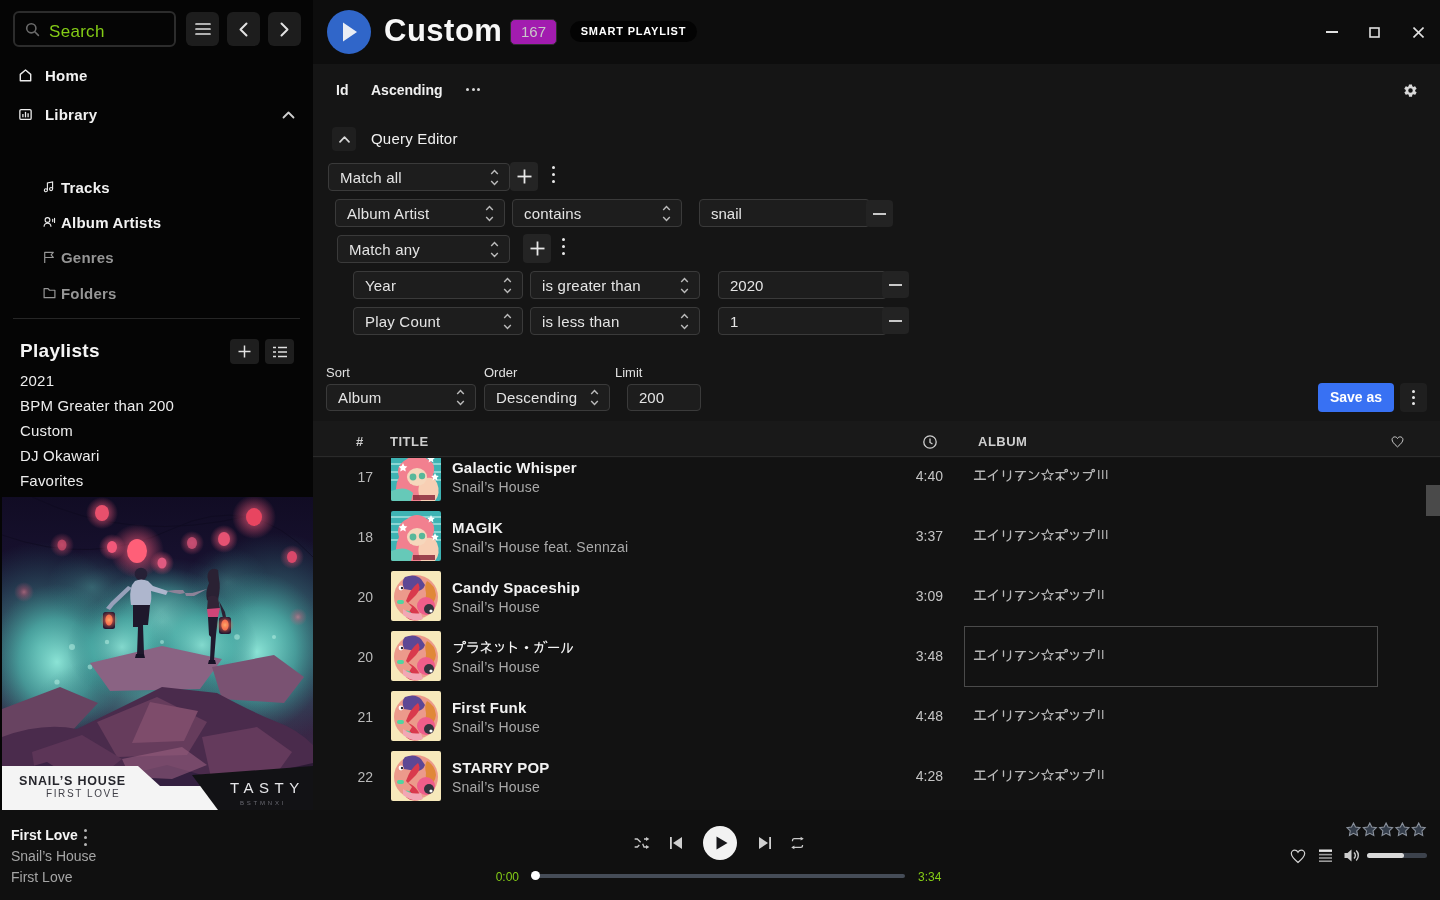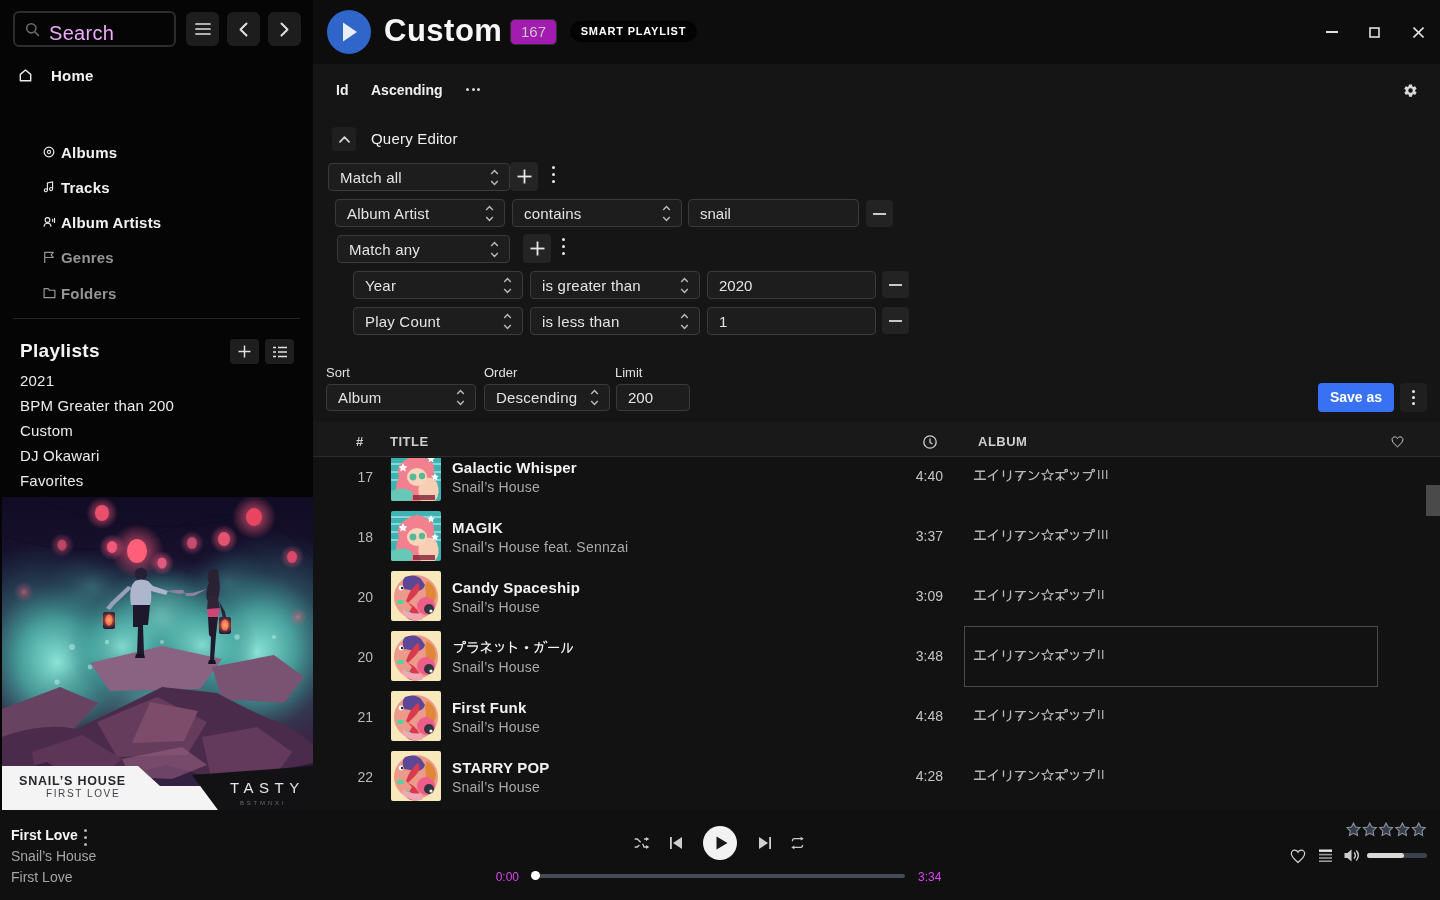--- a/index.html
+++ b/index.html
@@ -10,7 +10,7 @@
 
 #sidebar { position:absolute; left:0; top:0; width:313px; height:810px; background:#050505; }
 #searchbox { position:absolute; left:13px; top:11px; width:163px; height:36px; border:2px solid #2c2c2c; border-radius:6px; }
-#searchbox .ph { position:absolute; left:34px; top:9px; font-size:20px; color:#f0abfc; letter-spacing:.3px;}
+#searchbox .ph { position:absolute; left:34px; top:9px; font-size:17px; color:#84cc16; letter-spacing:.3px;}
 .topbtn { position:absolute; top:12px; width:33px; height:34px; background:#1d1d1d; border-radius:6px; display:flex; align-items:center; justify-content:center; }
 .navrow { position:absolute; left:0; width:313px; height:30px; display:flex; align-items:center; }
 .navrow .ic { width:13px; margin-left:19px; display:flex; }

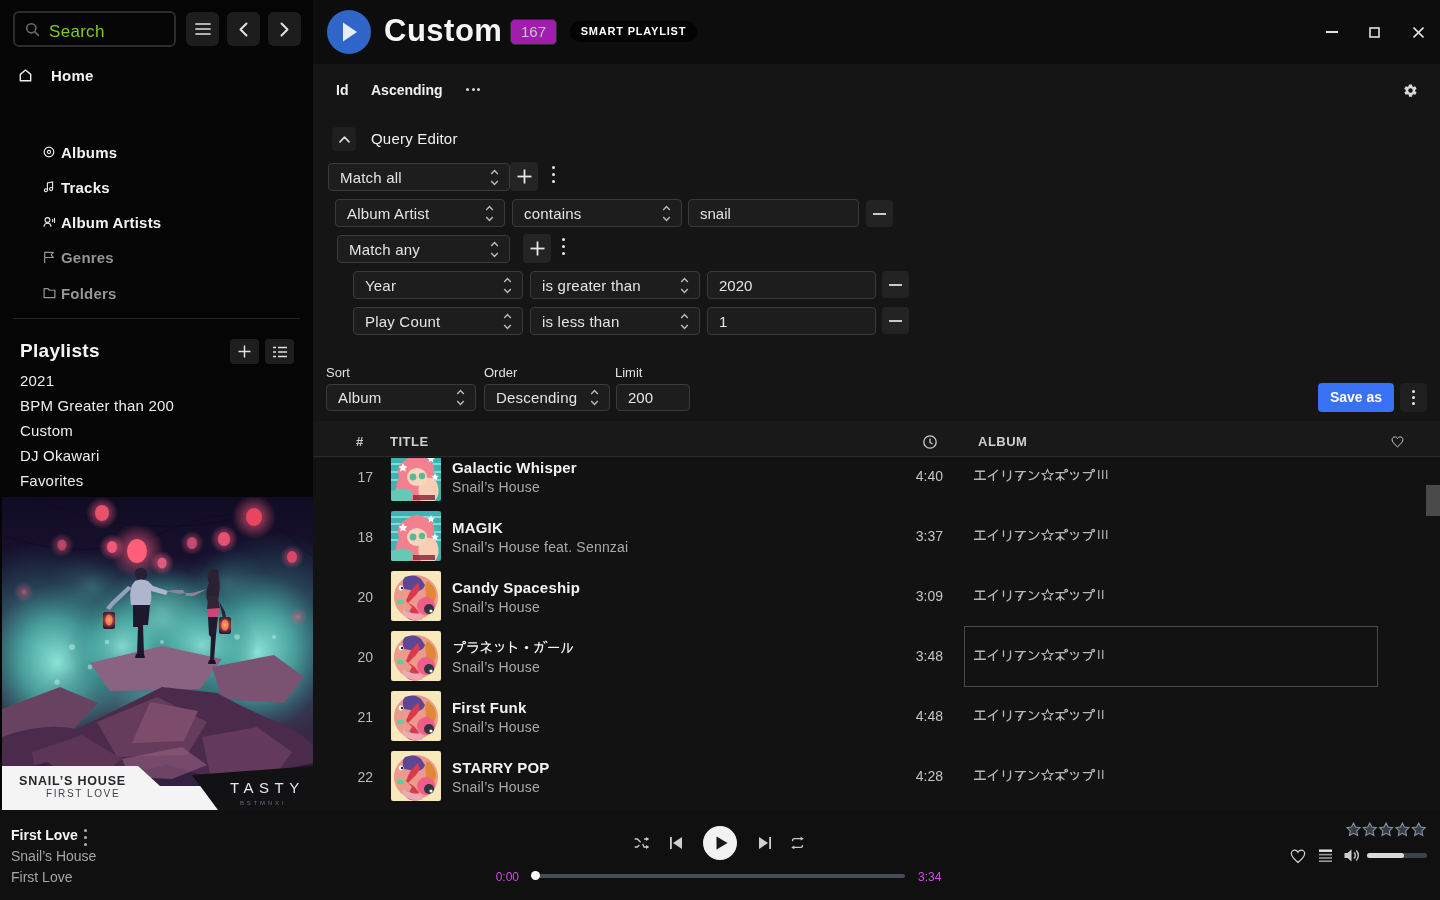--- a/index.html
+++ b/index.html
@@ -14,7 +14,7 @@
 .topbtn { position:absolute; top:12px; width:33px; height:34px; background:#1d1d1d; border-radius:6px; display:flex; align-items:center; justify-content:center; }
 .navrow { position:absolute; left:0; width:313px; height:30px; display:flex; align-items:center; }
 .navrow .ic { width:13px; margin-left:19px; display:flex; }
-.navrow .t { margin-left:19px; font-size:15px; font-weight:bold; color:#f2f2f2; letter-spacing:.2px;}
+.navrow .t { margin-left:13px; font-size:15px; font-weight:bold; color:#f2f2f2; letter-spacing:.2px;}
 .subrow .ic { margin-left:43px; }
 .subrow .t { margin-left:5px; }
 .dim .t { color:#969696; }

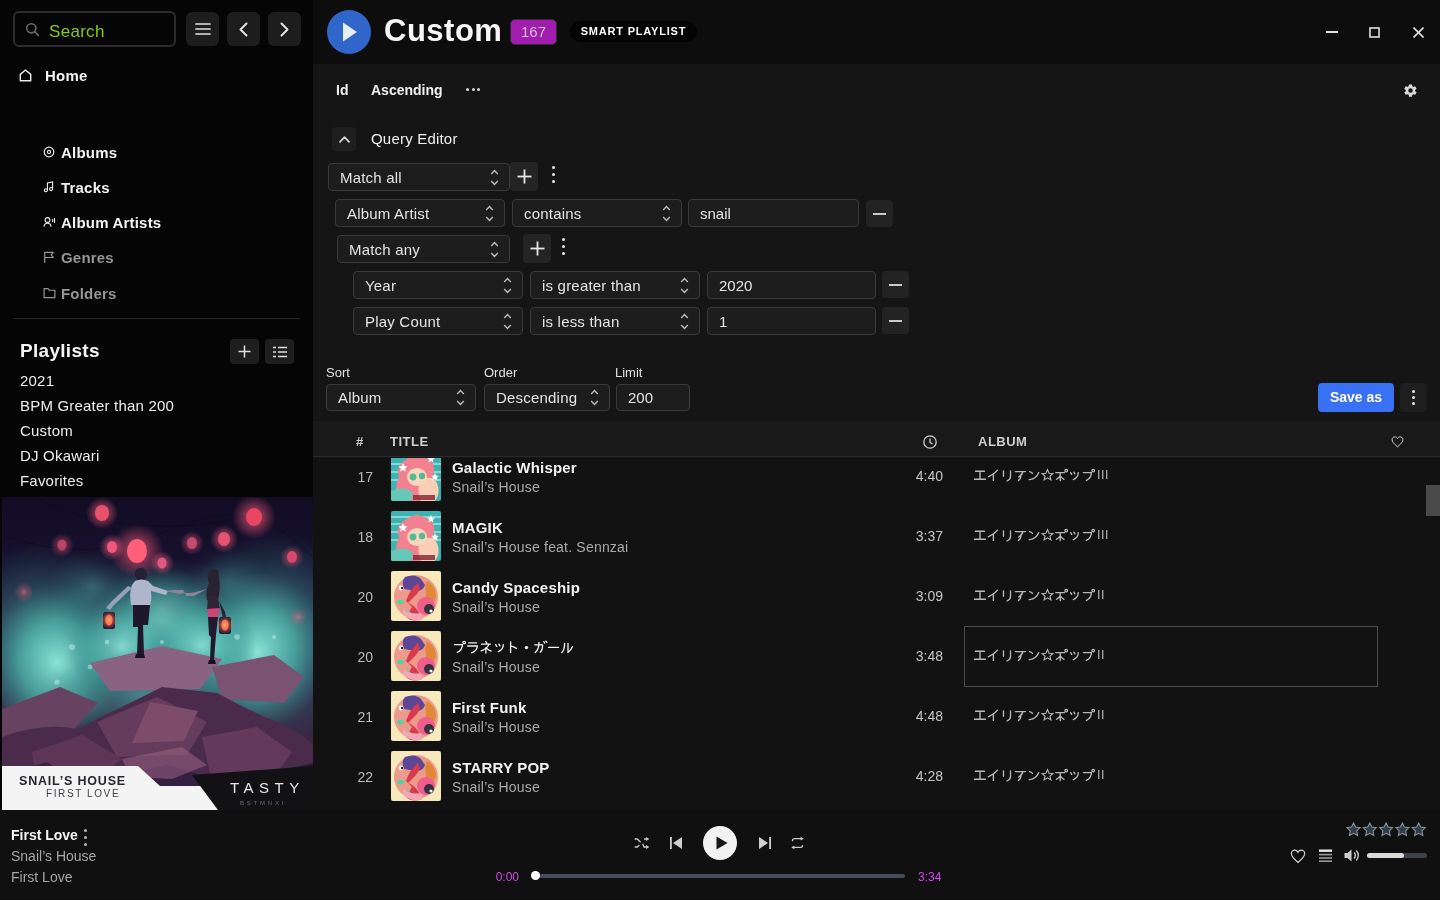--- a/index.html
+++ b/index.html
@@ -121,6 +121,20 @@
         </svg>
       </span>
     <span class="t">Home</span>
+  </div>
+  <div class="navrow" style="top:99px">
+    <span class="ic">
+        <svg width="13" height="13" viewBox="0 0 15 15">
+          <rect x="1" y="1.8" width="13" height="11.4" rx="1.5" fill="none" stroke="#ededed" stroke-width="1.5"></rect>
+          <line x1="4.5" y1="10.8" x2="4.5" y2="7" stroke="#ededed" stroke-width="1.5"></line>
+          <line x1="7.5" y1="10.8" x2="7.5" y2="4.5" stroke="#ededed" stroke-width="1.5"></line>
+          <line x1="10.5" y1="10.8" x2="10.5" y2="6" stroke="#ededed" stroke-width="1.5"></line>
+        </svg>
+      </span>
+    <span class="t">Library</span>
+    <svg class="abs" style="left:282px;top:12px" width="13" height="8" viewBox="0 0 13 8">
+        <polyline points="1.5,6.5 6.5,1.5 11.5,6.5" fill="none" stroke="#cfcfcf" stroke-width="1.8" stroke-linecap="round" stroke-linejoin="round"></polyline>
+      </svg>
   </div>
   <div class="navrow subrow" style="top:137px">
     <span class="ic">

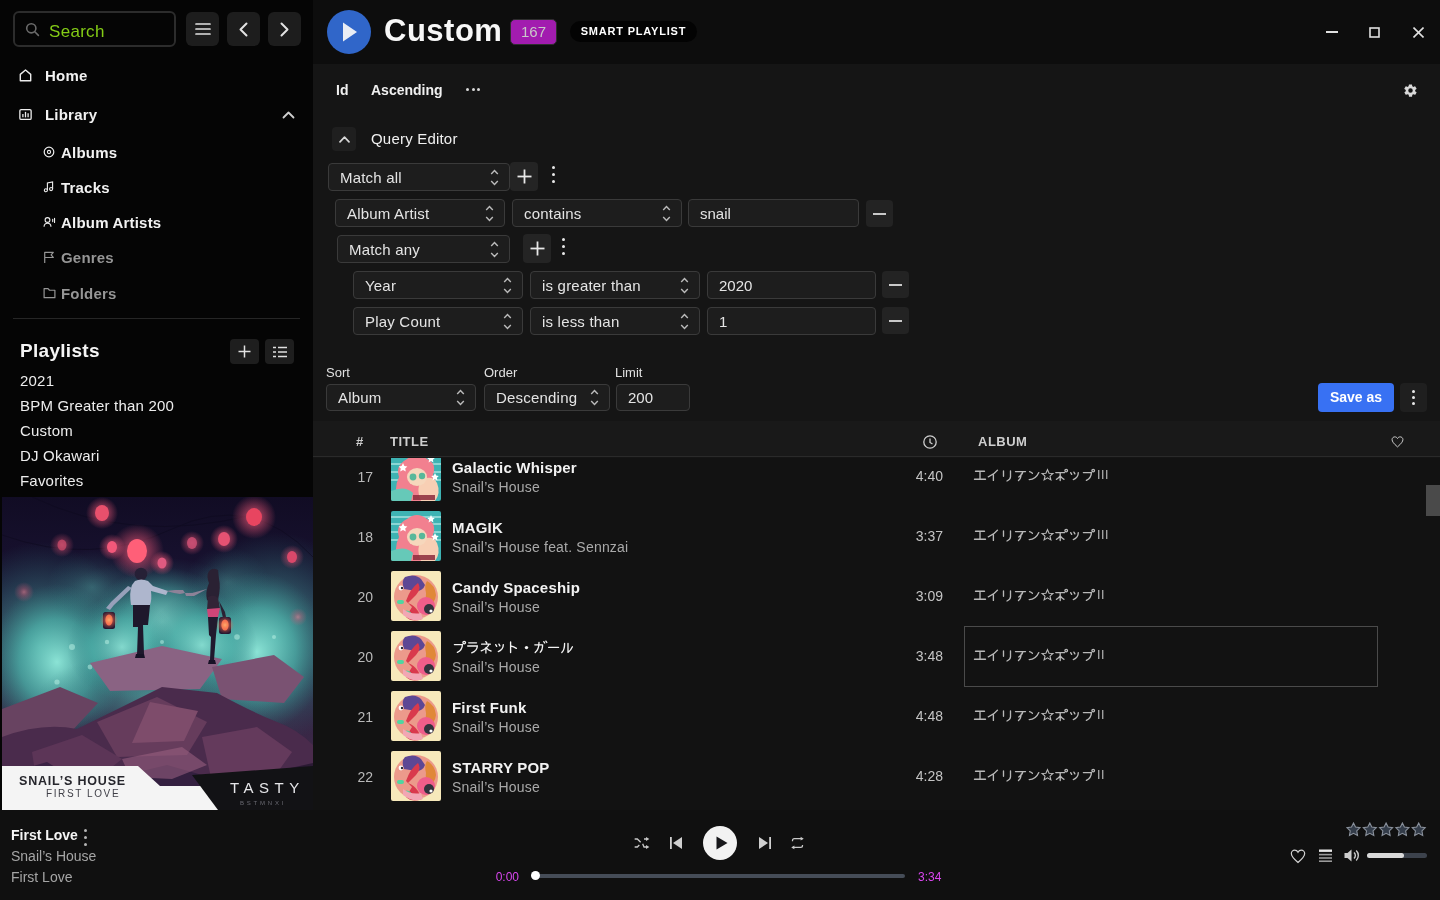--- a/index.html
+++ b/index.html
@@ -135,15 +135,6 @@
     <svg class="abs" style="left:282px;top:12px" width="13" height="8" viewBox="0 0 13 8">
         <polyline points="1.5,6.5 6.5,1.5 11.5,6.5" fill="none" stroke="#cfcfcf" stroke-width="1.8" stroke-linecap="round" stroke-linejoin="round"></polyline>
       </svg>
-  </div>
-  <div class="navrow subrow" style="top:137px">
-    <span class="ic">
-        <svg width="12" height="12" viewBox="0 0 15 15">
-          <circle cx="7.5" cy="7.5" r="6" fill="none" stroke="#ededed" stroke-width="1.5"></circle>
-          <circle cx="7.5" cy="7.5" r="2" fill="none" stroke="#ededed" stroke-width="1.4"></circle>
-        </svg>
-      </span>
-    <span class="t">Albums</span>
   </div>
   <div class="navrow subrow" style="top:172px">
     <span class="ic">

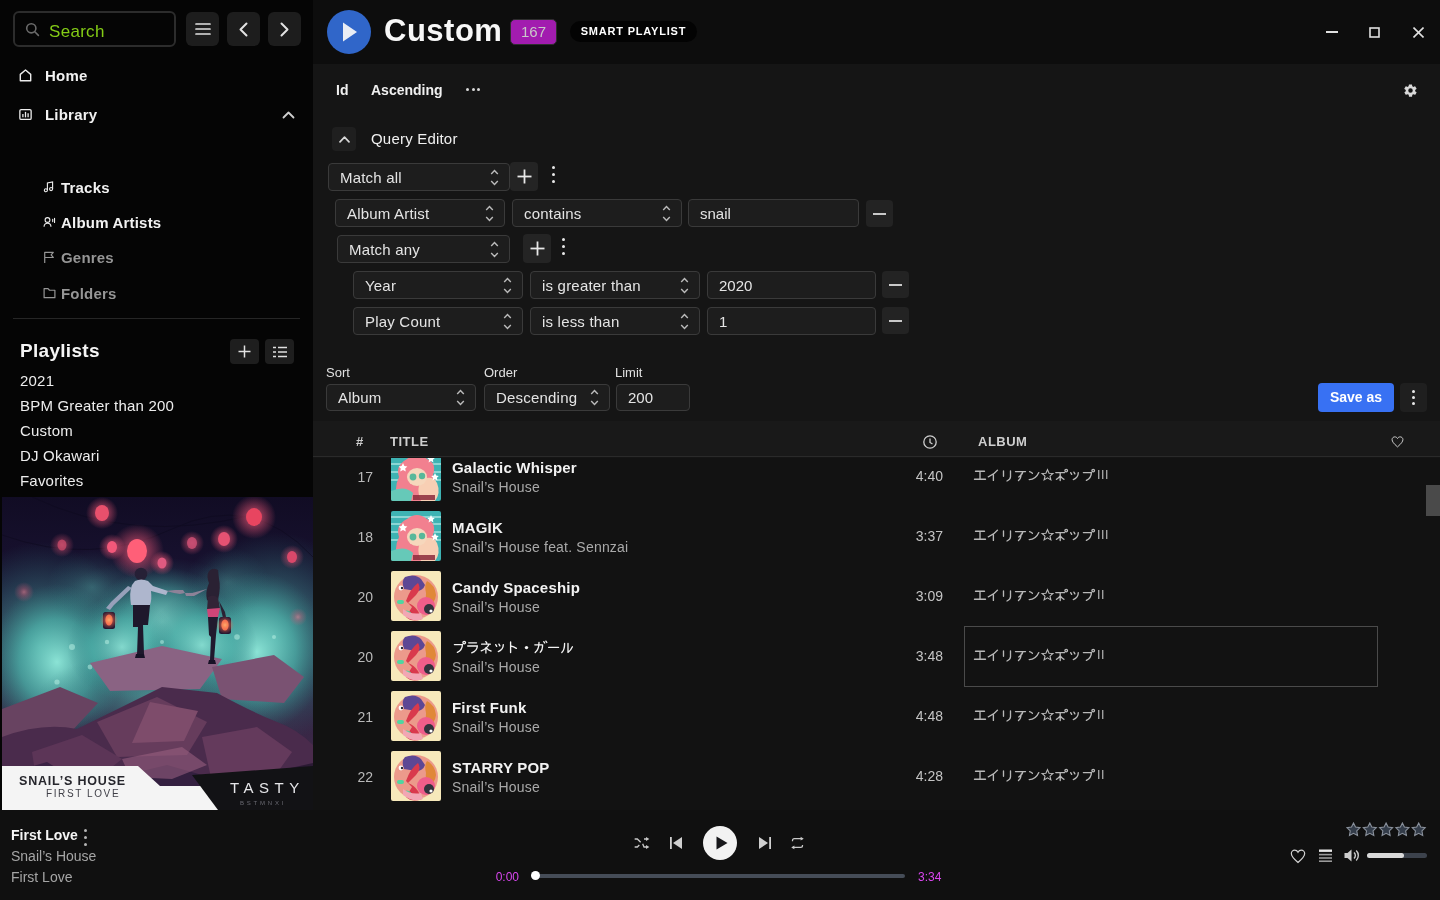--- a/index.html
+++ b/index.html
@@ -46,7 +46,7 @@
 #qe-label { position:absolute; left:58px; top:130px; font-size:15px; color:#f0f0f0; letter-spacing:.2px;}
 .sel { position:absolute; height:28px; background:#1d1d1d; border:1px solid #3a3a3a; border-radius:4px; font-size:15px; color:#e4e4e4; display:flex; align-items:center; padding-left:11px; letter-spacing:.2px;}
 .sel .ud { position:absolute; right:10px; top:4px; }
-.inp { position:absolute; height:28px; background:#1d1d1d; border:1px solid #3a3a3a; border-radius:4px; font-size:15px; color:#e4e4e4; display:flex; align-items:center; padding-left:11px;}
+.inp { position:absolute; height:28px; background:#1d1d1d; border:1px solid #3a3a3a; border-radius:4px; font-size:15px; color:#e4e4e4; display:flex; align-items:center; padding-left:11px;margin-left:11px;}
 .plusbtn { position:absolute; width:28px; height:29px; background:#242424; border-radius:4px; display:flex; align-items:center; justify-content:center;}
 .vdots { position:absolute; width:3px; }
 .vdots i { display:block; width:3px; height:3px; border-radius:50%; background:#e8e8e8; margin-bottom:4px;}

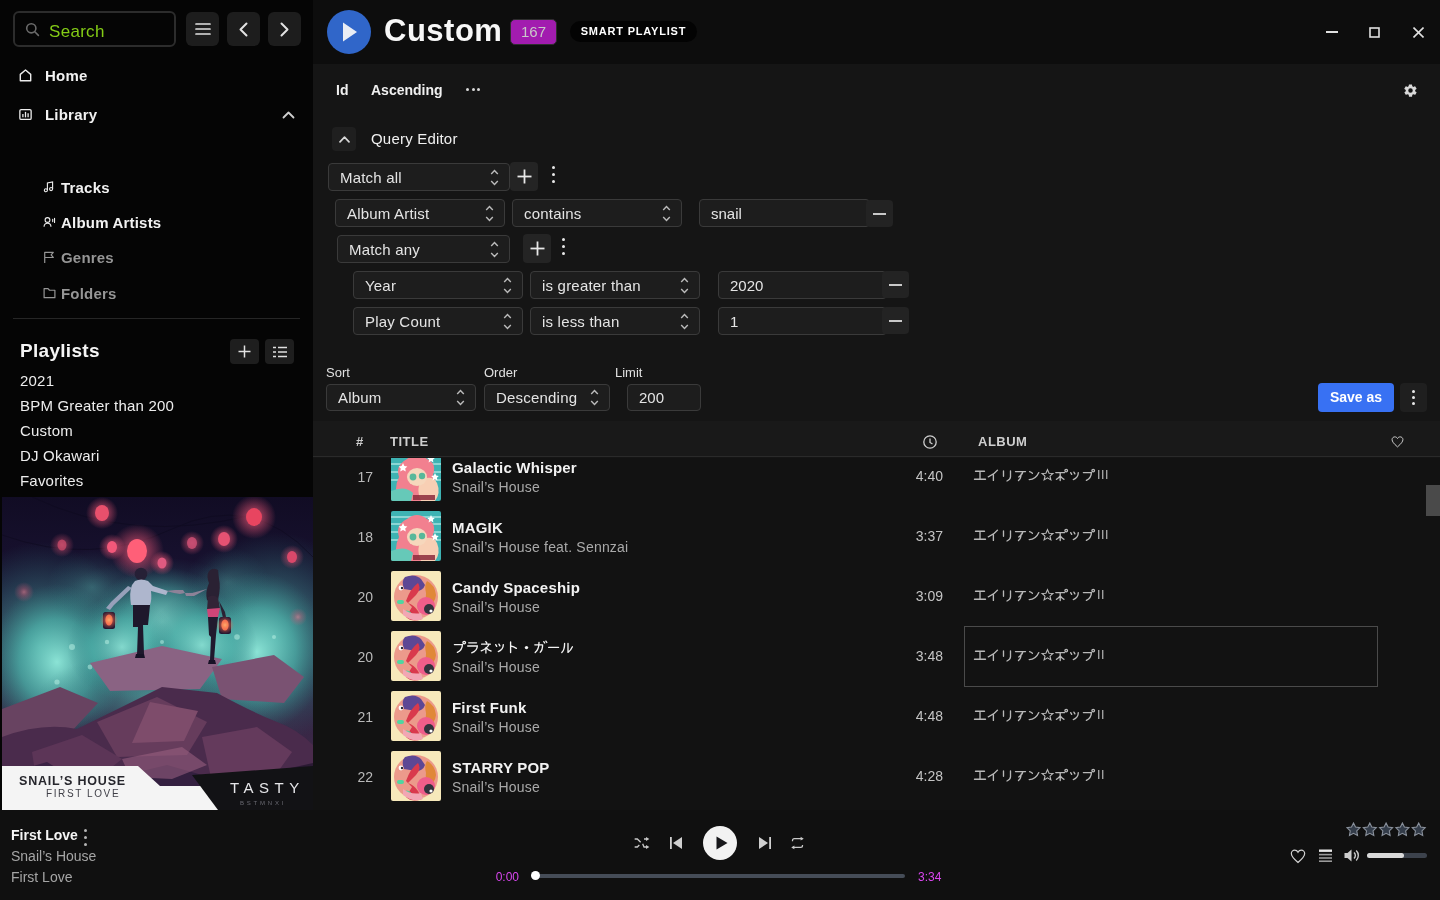--- a/index.html
+++ b/index.html
@@ -77,7 +77,7 @@
 #pb-t2 { position:absolute; left:11px; top:38px; font-size:14px; color:#a5a5a5;}
 #pb-t3 { position:absolute; left:11px; top:59px; font-size:14px; color:#a5a5a5;}
 #pb-play { position:absolute; left:703px; top:16px; width:34px; height:34px; border-radius:50%; background:#f2f2f2;}
-.ptime { position:absolute; top:60px; font-size:12px; color:#d946ef; }
+.ptime { position:absolute; top:60px; font-size:12px; color:#84cc16; }
 #ptrack { position:absolute; left:534px; top:64px; width:371px; height:4px; border-radius:2px; background:#454c57;}
 #pdot { position:absolute; left:531px; top:61px; width:9px; height:9px; border-radius:50%; background:#fff;}
 #vol { position:absolute; left:1367px; top:43px; width:60px; height:5px; border-radius:3px; background:#3c424c;}

